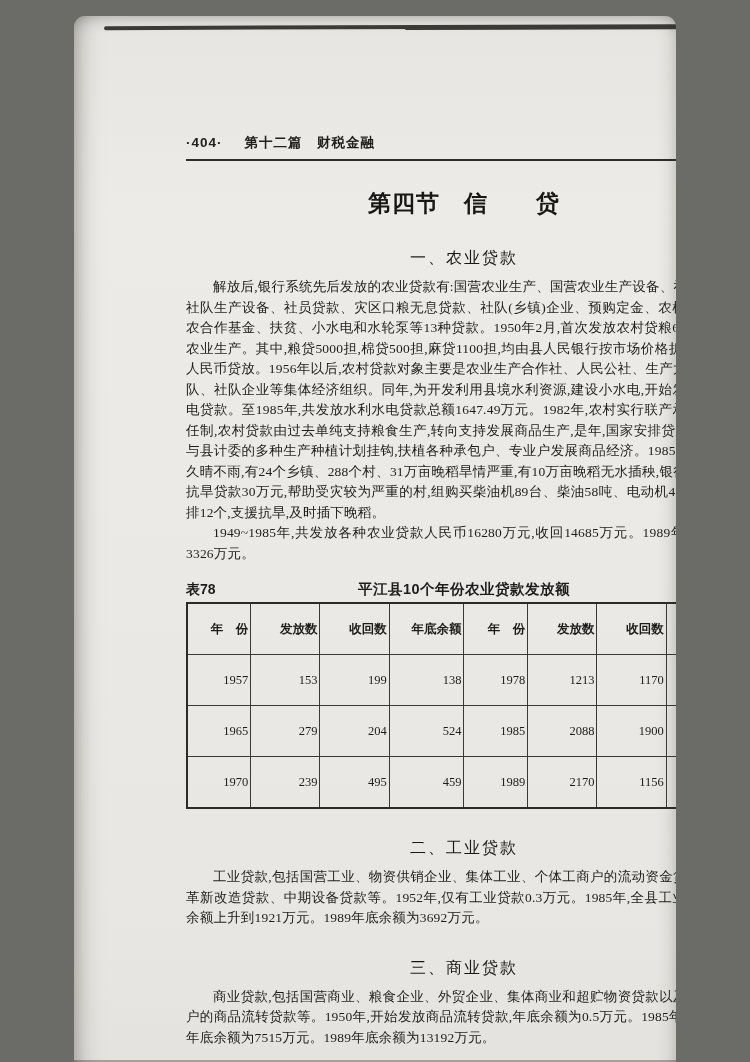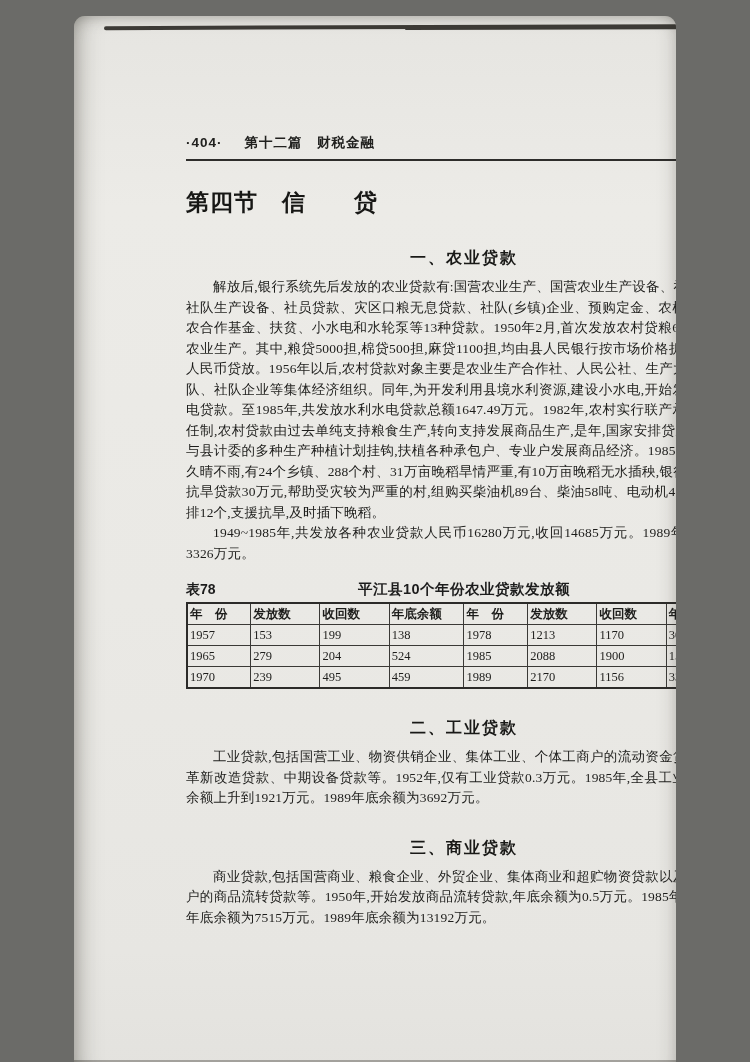--- a/index.html
+++ b/index.html
@@ -51,8 +51,8 @@
 
   .section-title {
     margin-top: 28px;
-    text-align: left;
-    font-family: Liberation Mono, monospace;
+    text-align: center;
+    font-family: Liberation Serif, serif;
     font-size: 23px; font-weight: bold; letter-spacing: 1px;
     line-height: 30px; color: #171715;
   }

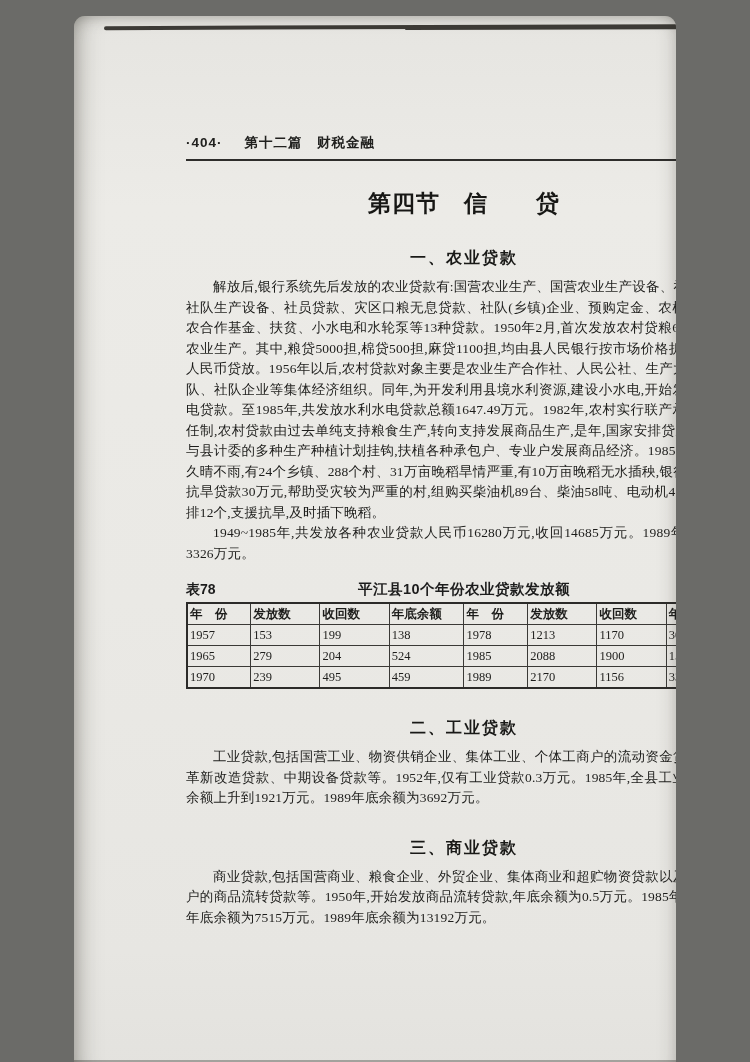--- a/index.html
+++ b/index.html
@@ -61,7 +61,7 @@
     margin-top: 28px; margin-bottom: 8px;
     text-align: center;
     font-family: "Liberation Sans", "DejaVu Sans", sans-serif;
-    font-size: 16px; font-weight: bold; letter-spacing: 2px;
+    font-size: 16px; font-weight: normal; letter-spacing: 2px;
     line-height: 22px; color: #191917;
   }
 

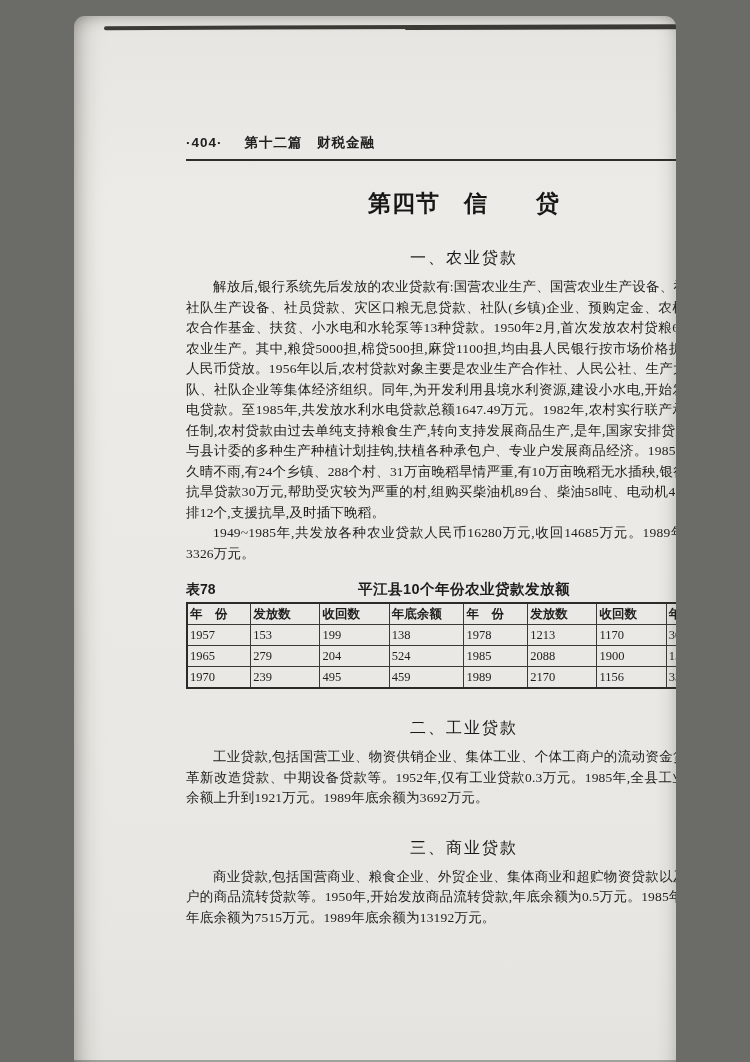--- a/index.html
+++ b/index.html
@@ -91,10 +91,10 @@
   }
   table.loan-table th, table.loan-table td {
     border: 1px solid #3a3936;
-    text-align: left;
+    text-align: right;
     font-size: 12.5px;
     line-height: 14px;
-    padding: 3px 2px;
+    padding: 18px 2px;
     height: 16px;
     color: #1d1d1b;
   }

